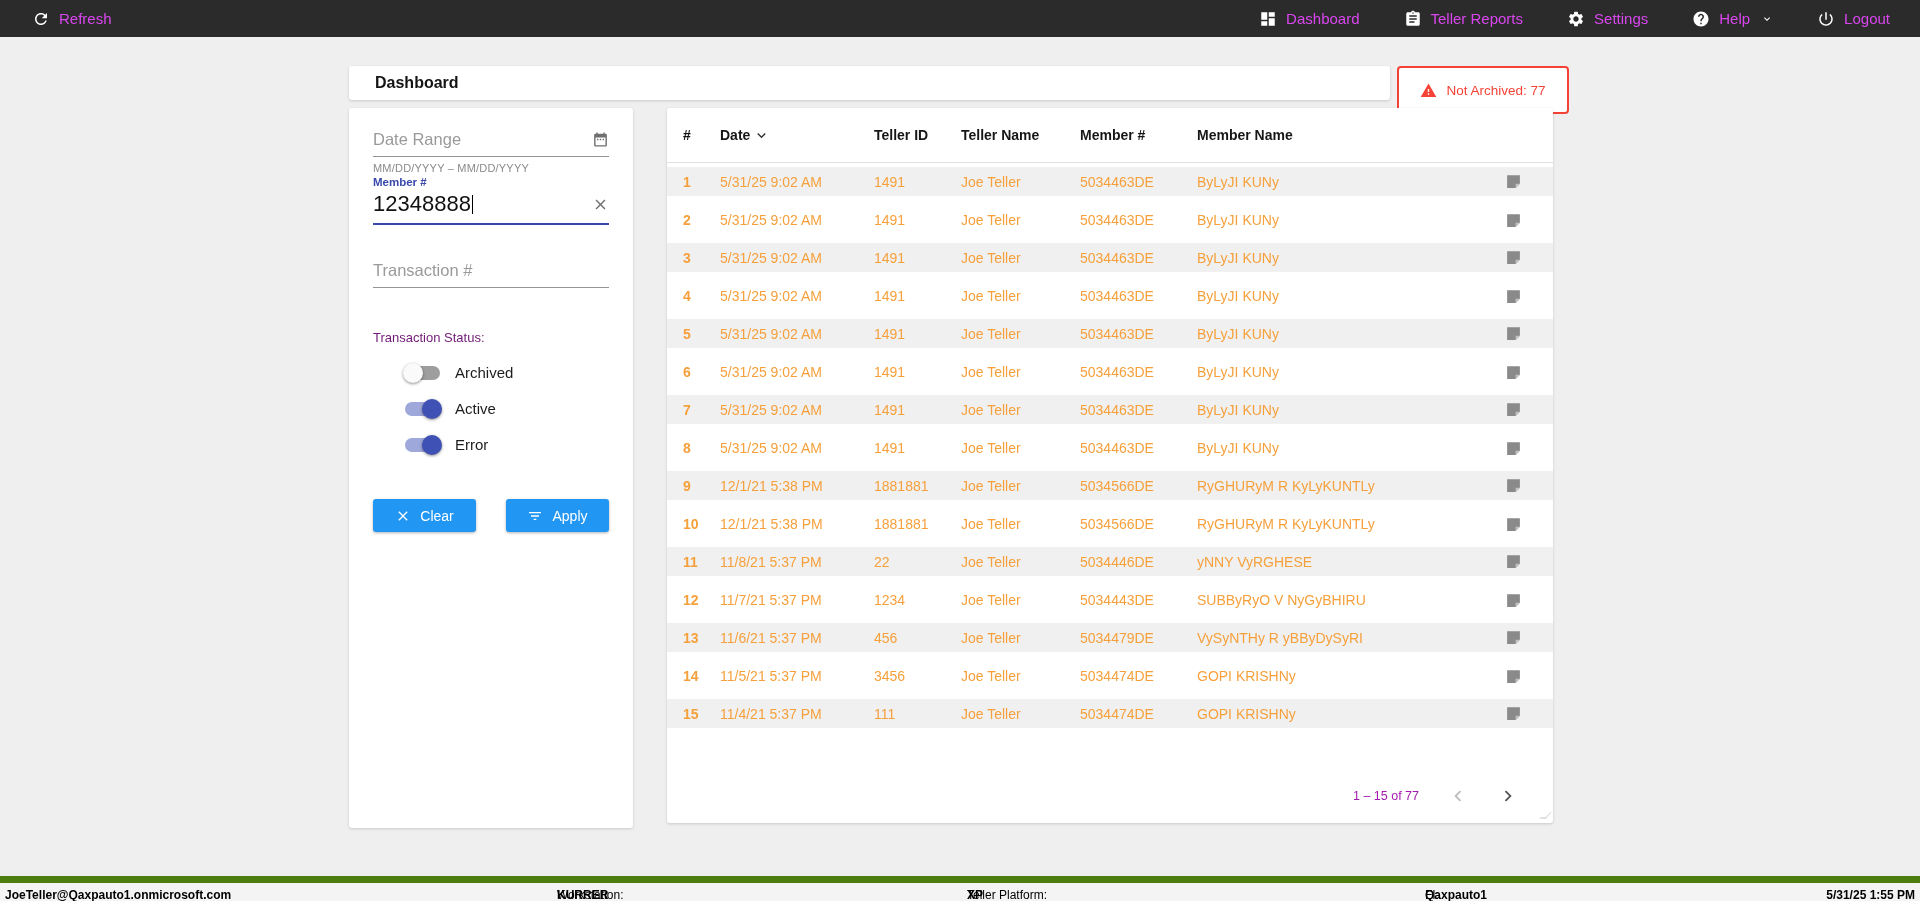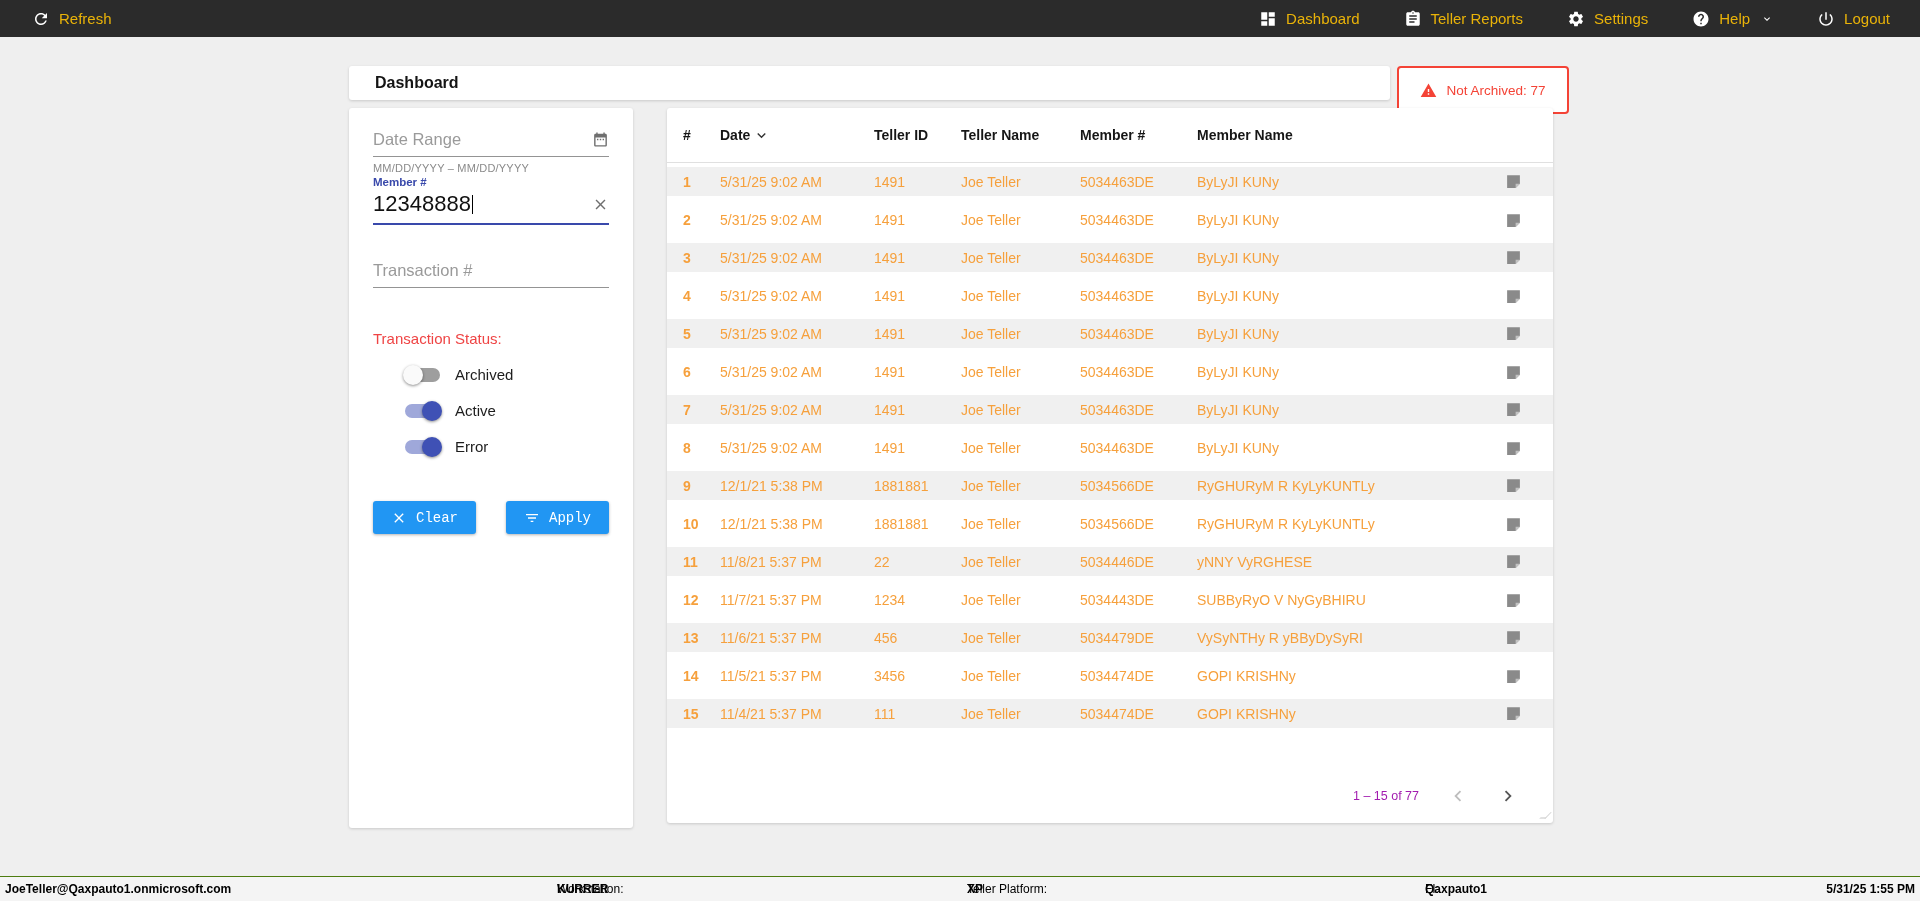--- a/index.html
+++ b/index.html
@@ -16,7 +16,7 @@
   
   .navbar {
     position:absolute; top:0; left:0; width:100%; height:37px;
-    background:#2b2b2b; color:#eab308;
+    background:#2b2b2b; color:#d946ef;
     display:flex; align-items:center;
   }
   .nav-left { display:flex; align-items:center; padding-left:32px; }

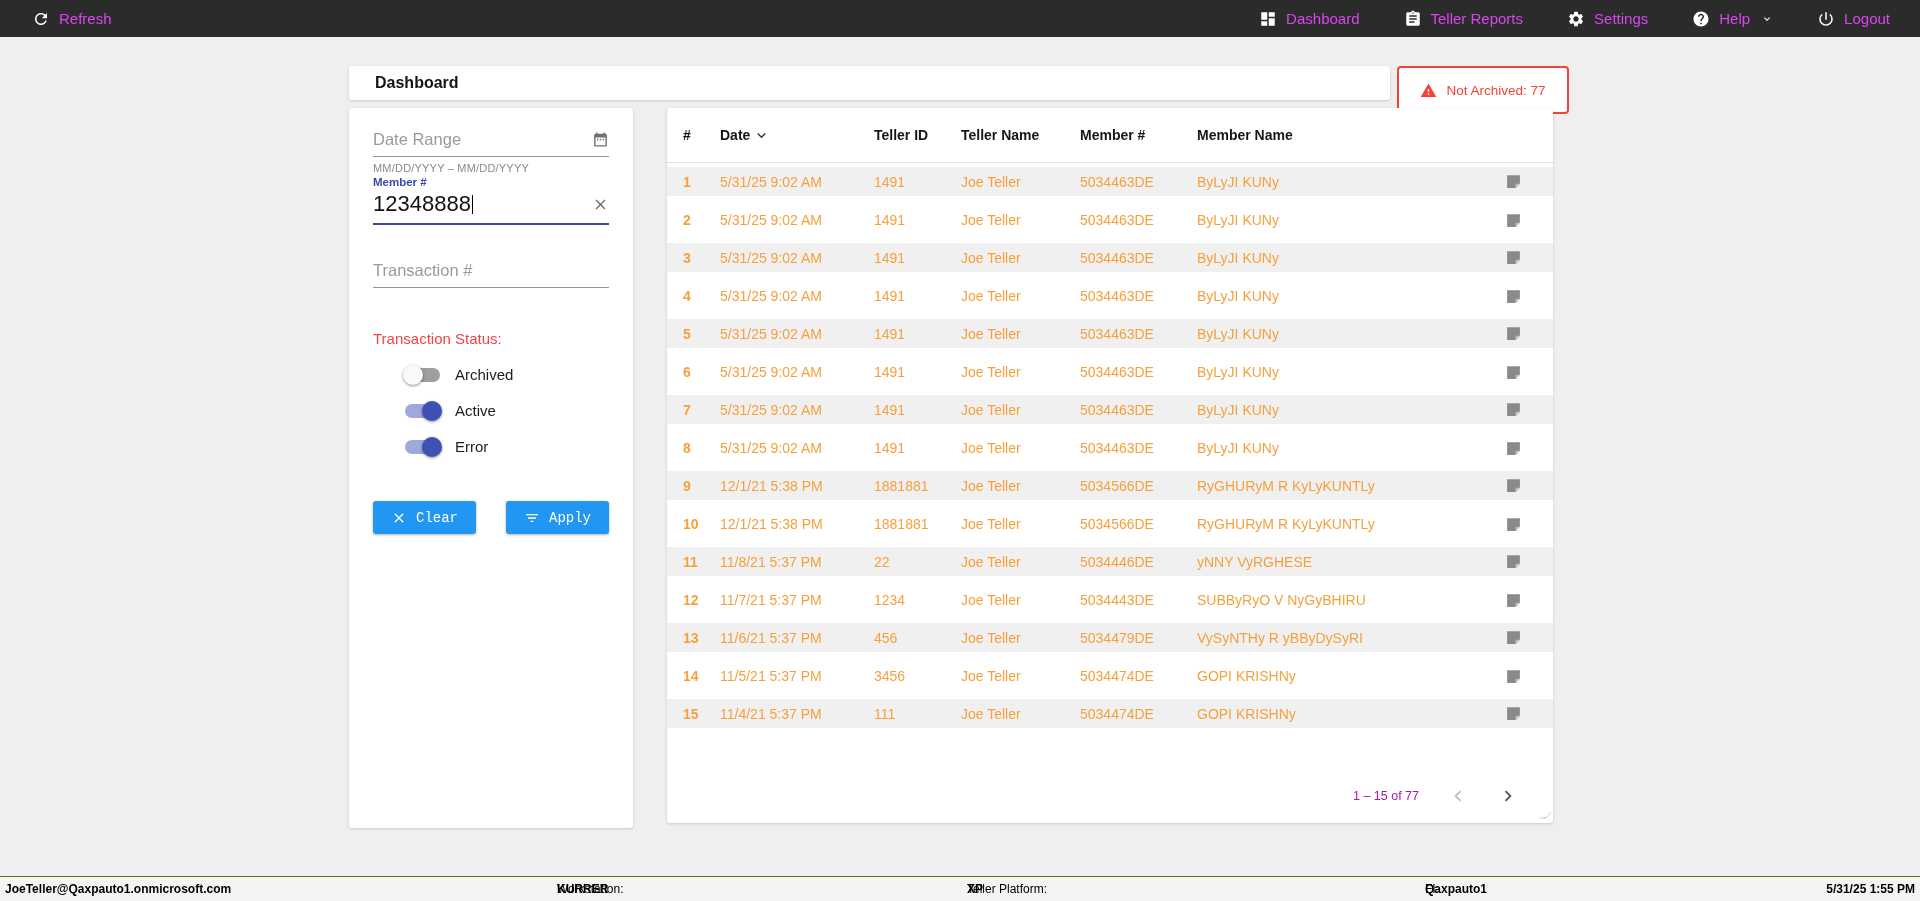--- a/index.html
+++ b/index.html
@@ -65,7 +65,7 @@
   .caret { display:inline-block; width:1.5px; height:19px; background:#000; margin-left:1px; }
   .member-line .clear-x { margin-left:auto; }
   .txn-line { margin-top:36px; }
-  .status-label { margin-top:42px; font-size:15px; color:#ef4444; }
+  .status-label { margin-top:42px; font-size:13px; color:#701a75; }
   .toggle-row { display:flex; align-items:center; gap:15px; margin-top:19px; margin-left:32px; cursor:pointer;text-align:right; }
   .switch { position:relative; width:35px; height:14px; border-radius:7px; background:#9e9e9e; flex:0 0 35px; }
   .switch .thumb {

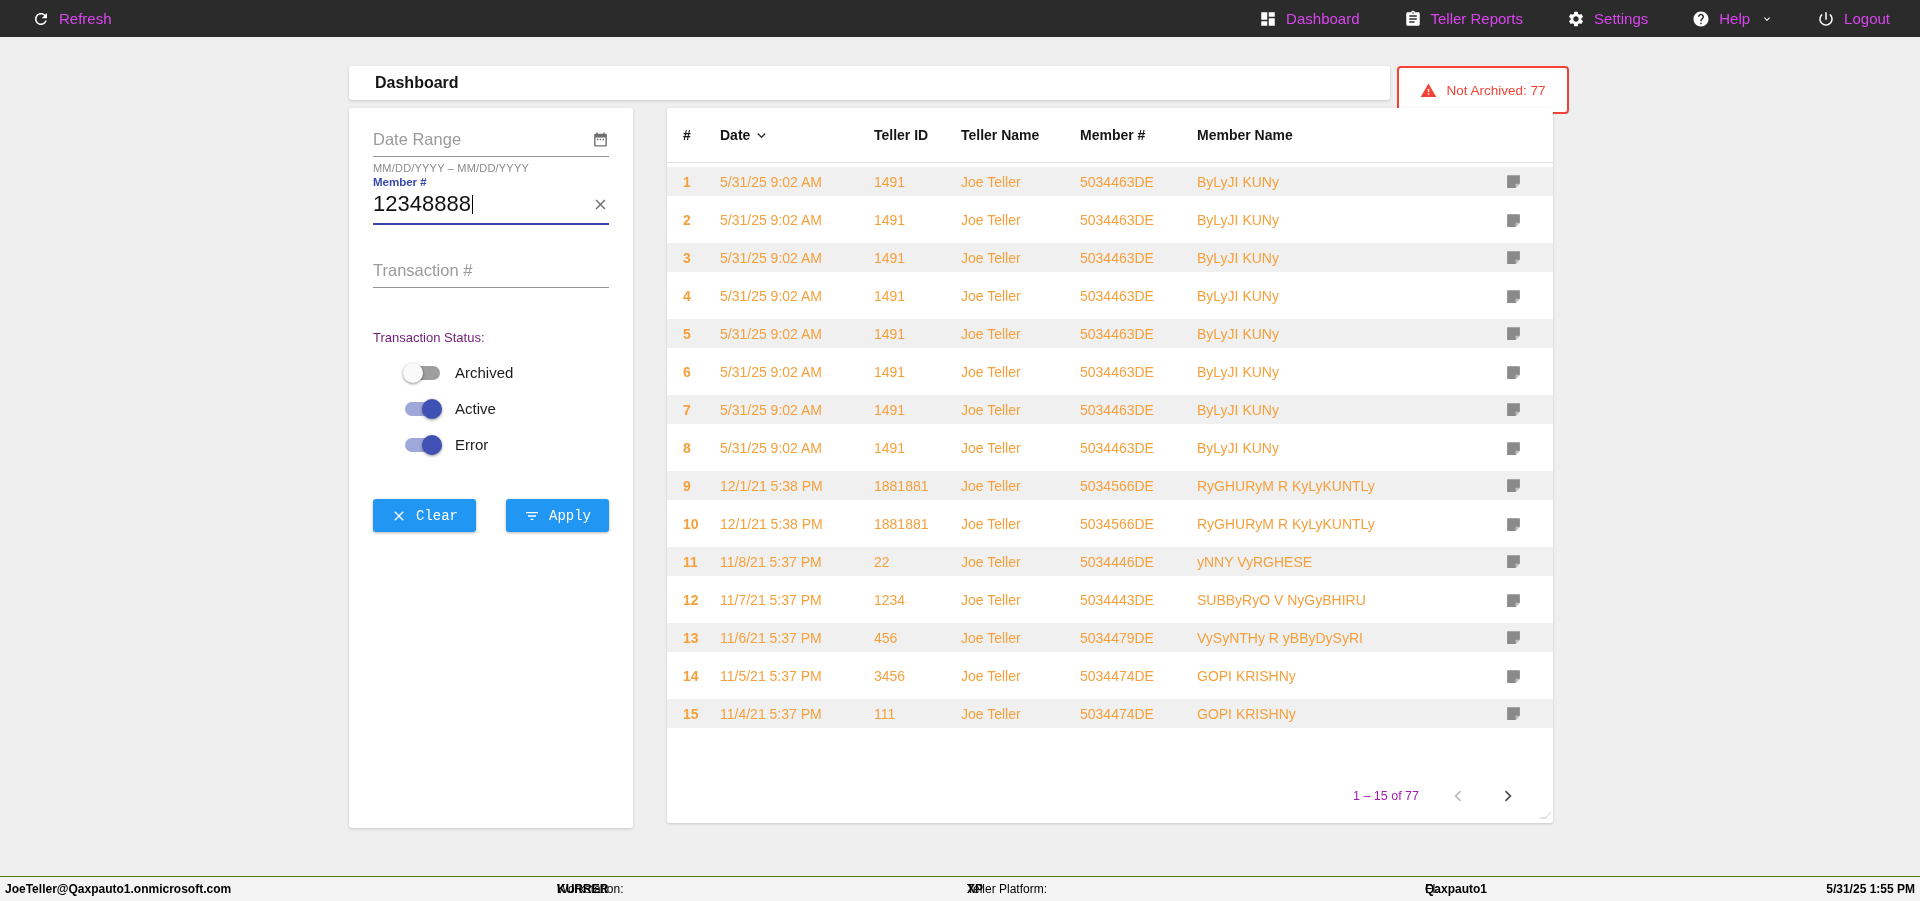--- a/index.html
+++ b/index.html
@@ -78,7 +78,7 @@
   .btn-row { display:flex; justify-content:space-between; margin-top:46px; }
   .btn {
     width:103px; height:33px; border:none; border-radius:3px;
-    background:#2196f3; color:#fff; font-size:14px; font-family:Liberation Mono, monospace;
+    background:#2196f3; color:#fff; font-size:14px; font-family:Liberation Sans, sans-serif;
     display:flex; align-items:center; justify-content:center; gap:9px;
     box-shadow:0 1px 3px rgba(0,0,0,.3); cursor:pointer;
   }

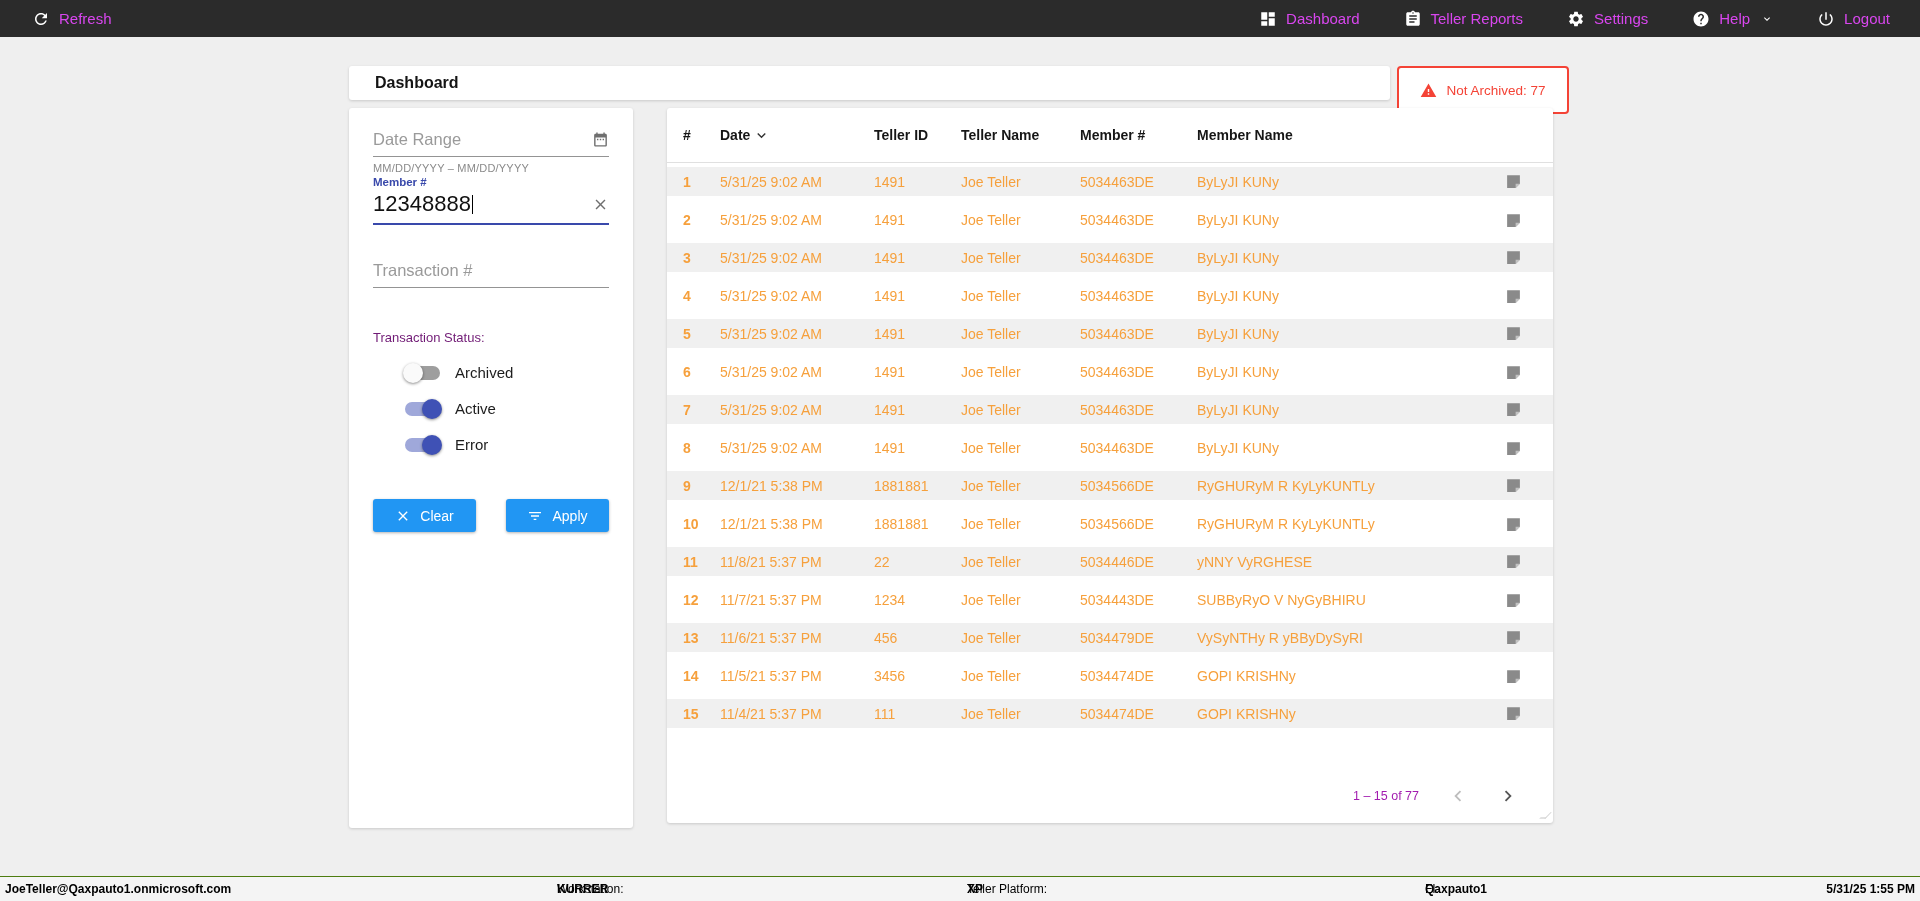--- a/index.html
+++ b/index.html
@@ -121,7 +121,7 @@
   
   .footer {
     position:absolute; left:0; bottom:0; width:100%; height:25px;
-    background:#f4f4f4; border-top:1px solid #4d7c0f;
+    background:#f4f4f4; border-top:7px solid #4d7c0f;
     font-size:12px; color:#000; line-height:24px;
   }
   .footer span { position:absolute; white-space:nowrap; }

